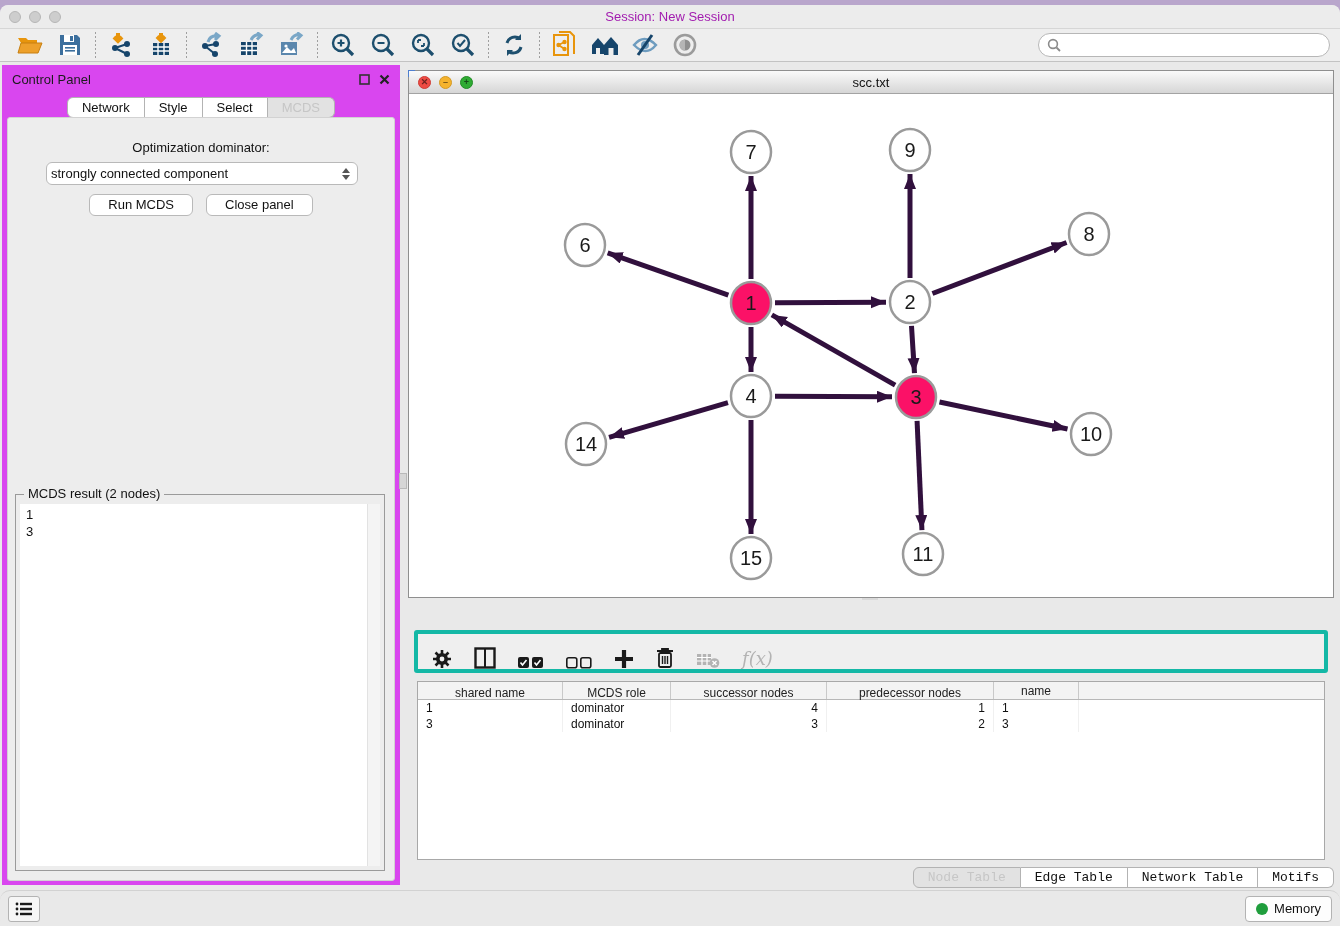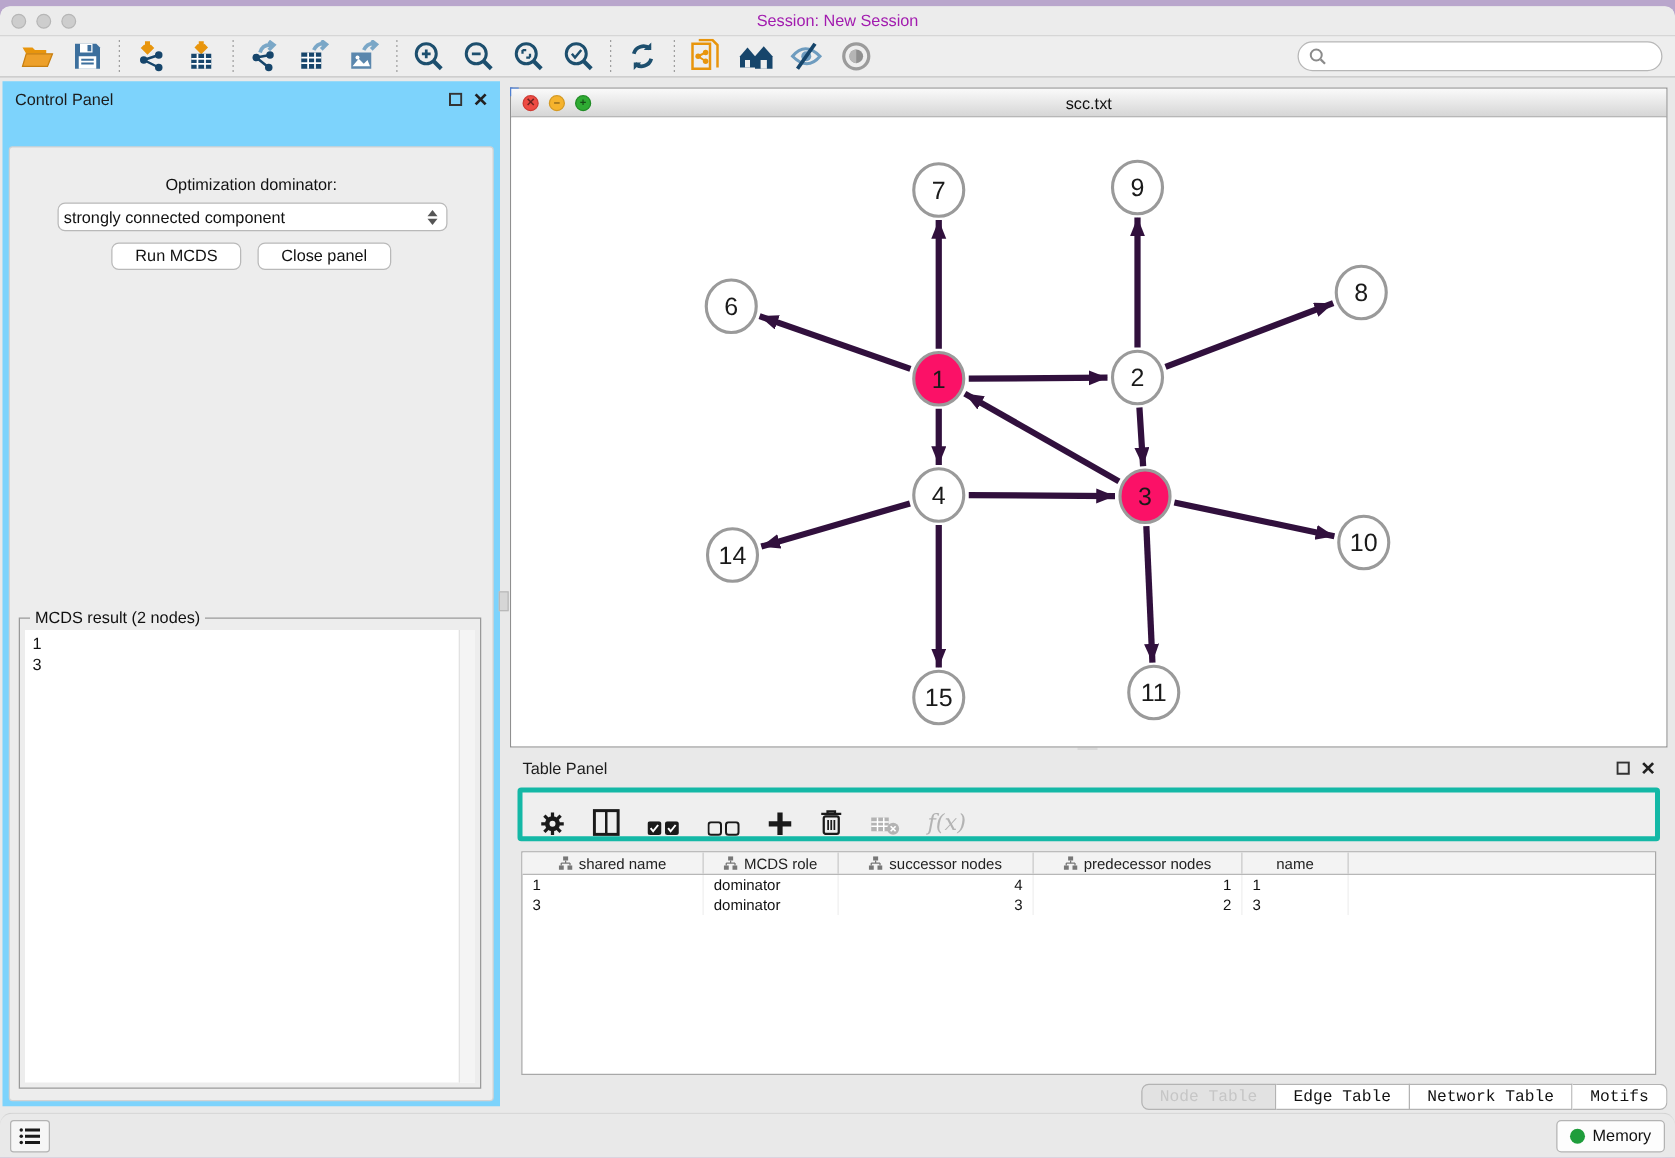--- a/index.html
+++ b/index.html
@@ -27,7 +27,7 @@
     border-radius:12px; display:flex; align-items:center; padding:0 8px; }
 
   
-  .control-panel { position:absolute; left:2px; top:60px; width:398px; height:820px; background:#7dd3fc; }
+  .control-panel { position:absolute; left:2px; top:60px; width:398px; height:820px; background:#d946ef; }
   .panel-head { height:28px; display:flex; align-items:center; padding:0 10px; }
   .panel-title { font-size:13px; color:#1c1c1c; }
   .panel-head-icons { margin-left:auto; display:flex; gap:9px; align-items:center; }

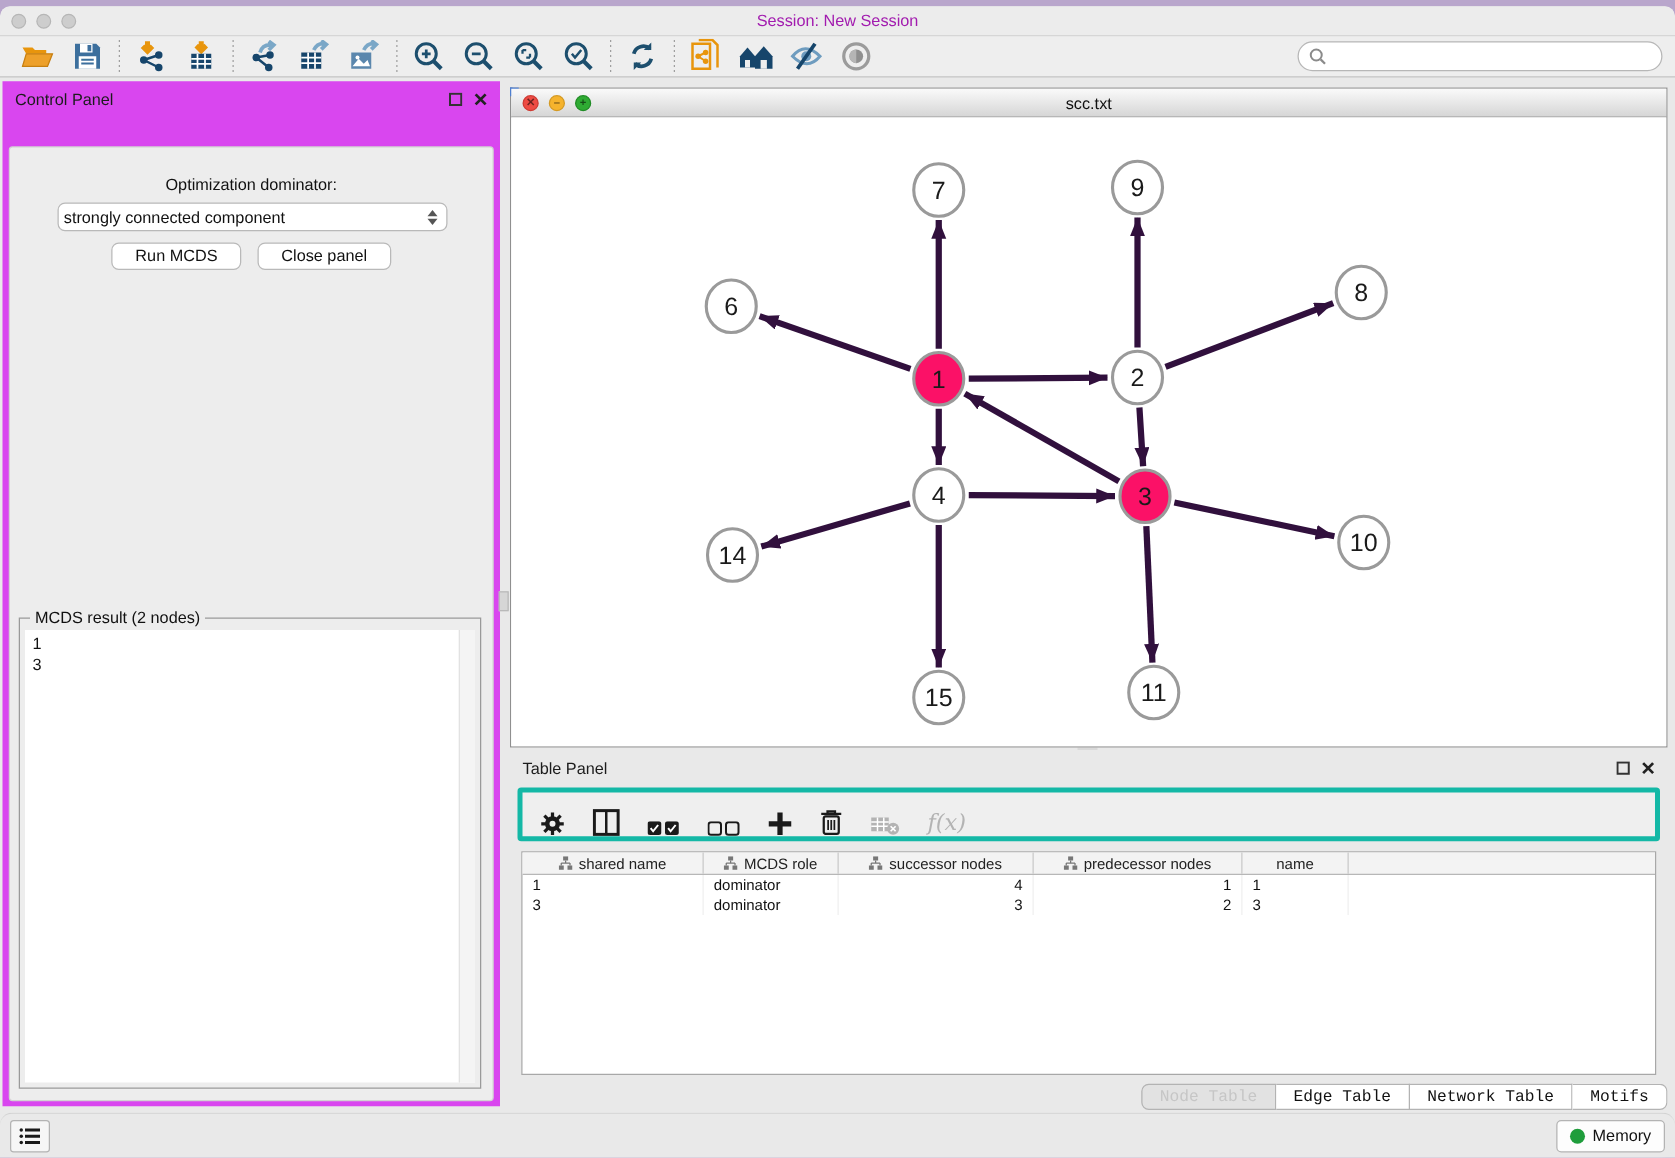--- a/index.html
+++ b/index.html
@@ -269,6 +269,12 @@
           <path d="M1.5 1.5 L9.5 9.5 M9.5 1.5 L1.5 9.5" stroke="#222" stroke-width="2.2"></path>
         </svg>
       </span>
+    </div>
+    <div class="cp-tabs">
+      <div class="tab">Network</div>
+      <div class="tab">Style</div>
+      <div class="tab">Select</div>
+      <div class="tab selected">MCDS</div>
     </div>
     <div class="cp-content">
       <div class="opt-label">Optimization dominator:</div>

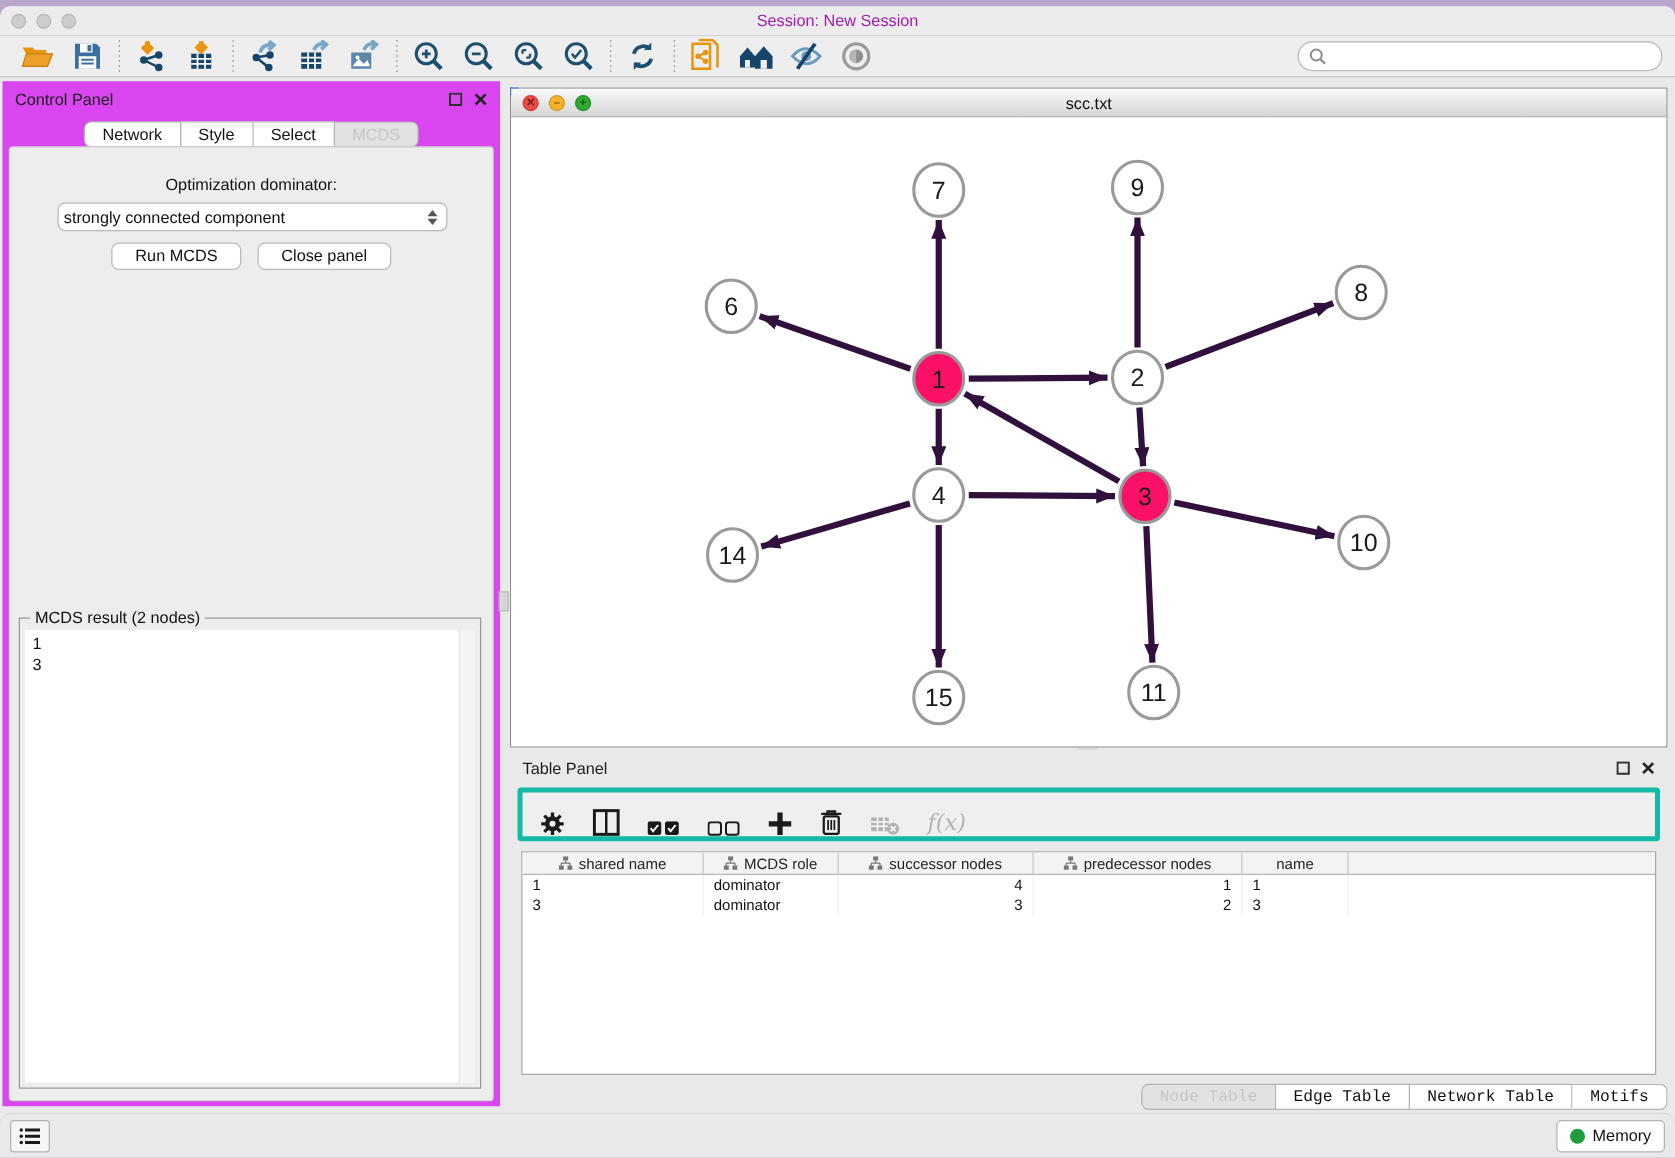--- a/index.html
+++ b/index.html
@@ -384,17 +384,6 @@
   </div>
 
   <div class="table-panel">
-    <div class="panel-head">
-      <span class="panel-title">Table Panel</span>
-      <span class="panel-head-icons">
-        <svg width="11" height="11" viewBox="0 0 11 11">
-          <rect x="1" y="1" width="9" height="9" fill="none" stroke="#333" stroke-width="1.6"></rect>
-        </svg>
-        <svg width="11" height="11" viewBox="0 0 11 11">
-          <path d="M1.5 1.5 L9.5 9.5 M9.5 1.5 L1.5 9.5" stroke="#222" stroke-width="2.2"></path>
-        </svg>
-      </span>
-    </div>
     <div class="tp-toolbar">
       <svg width="20" height="20" viewBox="0 0 20 20">
         <g stroke="#1a1a1a" stroke-width="2.6">

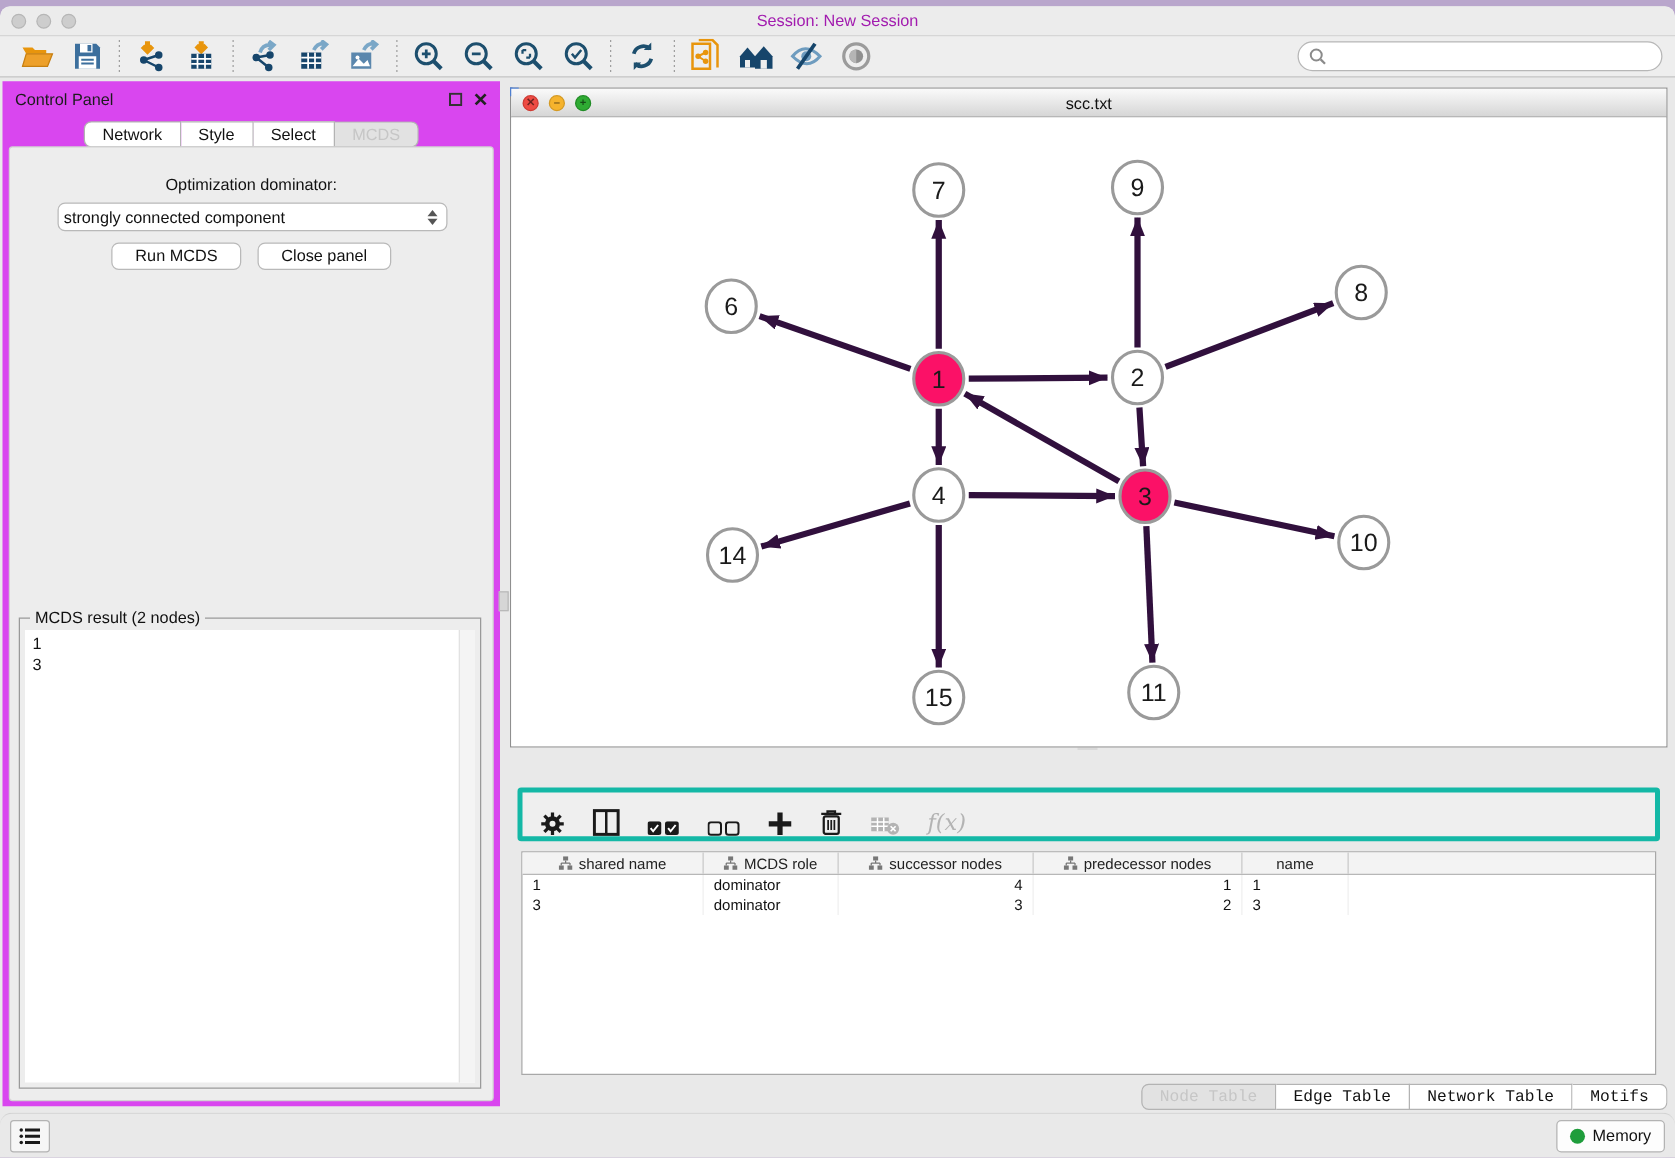--- a/index.html
+++ b/index.html
@@ -88,7 +88,7 @@
     border:1px solid #a8a8a8; }
   .thead { display:flex; height:18px; background:#f3f3f3; border-bottom:1px solid #b7b7b7; font-size:12px; }
   .th { display:flex; align-items:center; justify-content:center; gap:5px; border-right:1px solid #c9c9c9;
-    color:#222; }
+    color:#222;flex-direction:column; }
   .trow { display:flex; height:16px; font-size:12px; color:#111; }
   .td { padding:1px 8px 0 8px; border-right:1px solid #f0f0f0; overflow:hidden; }
   .td.right { text-align:right; }

